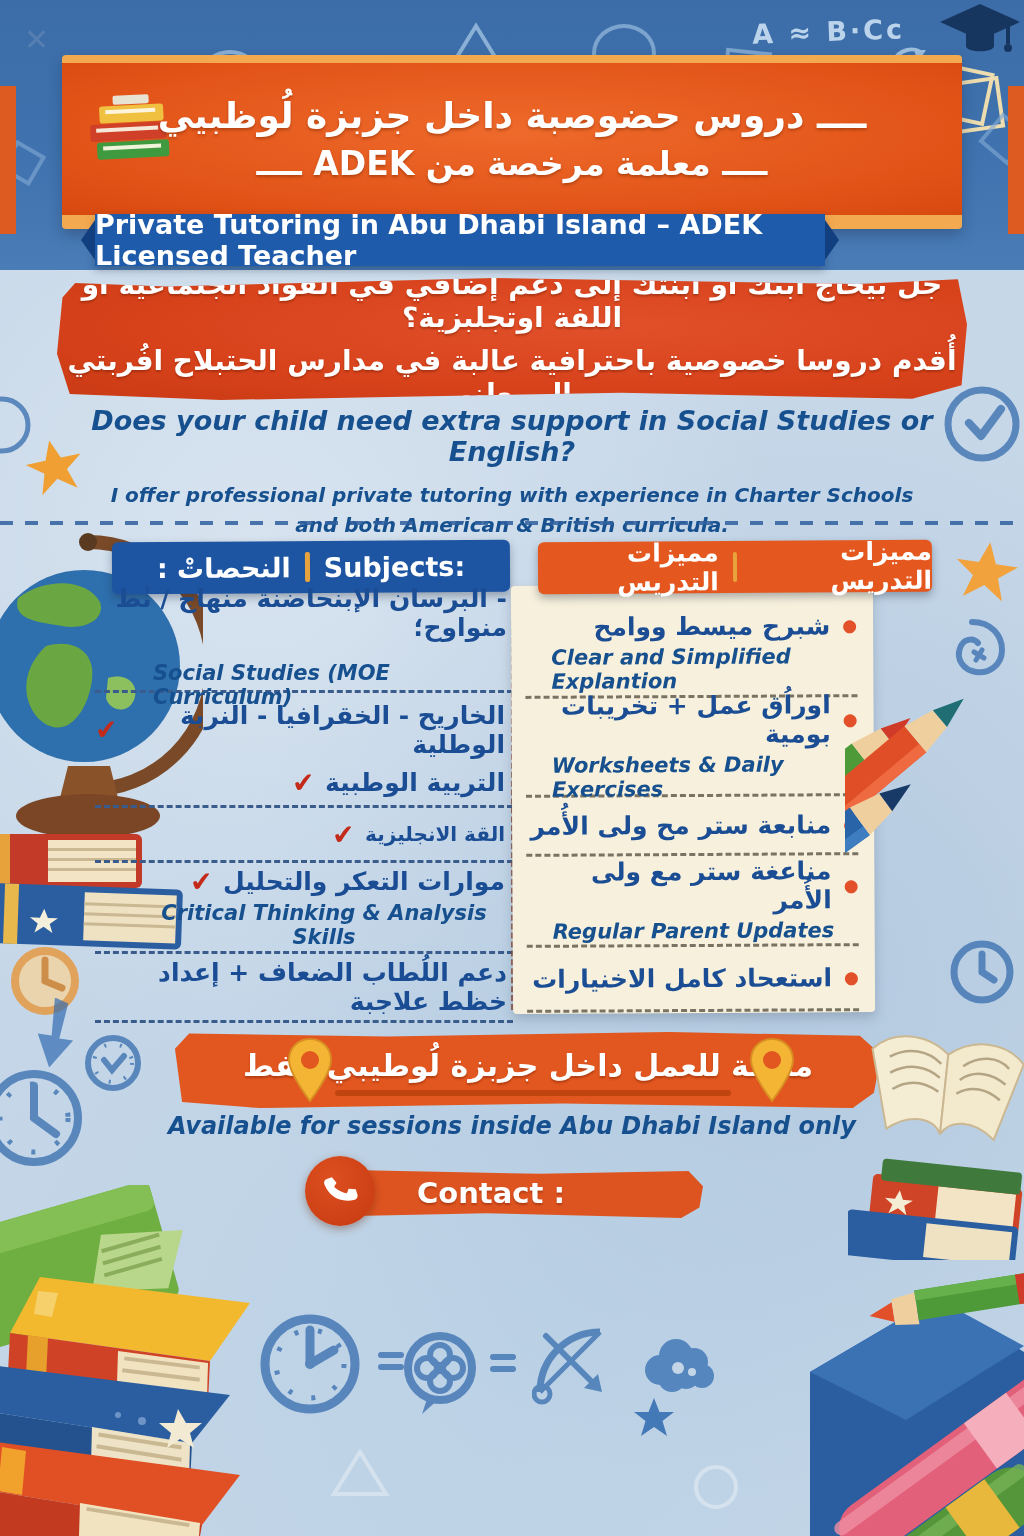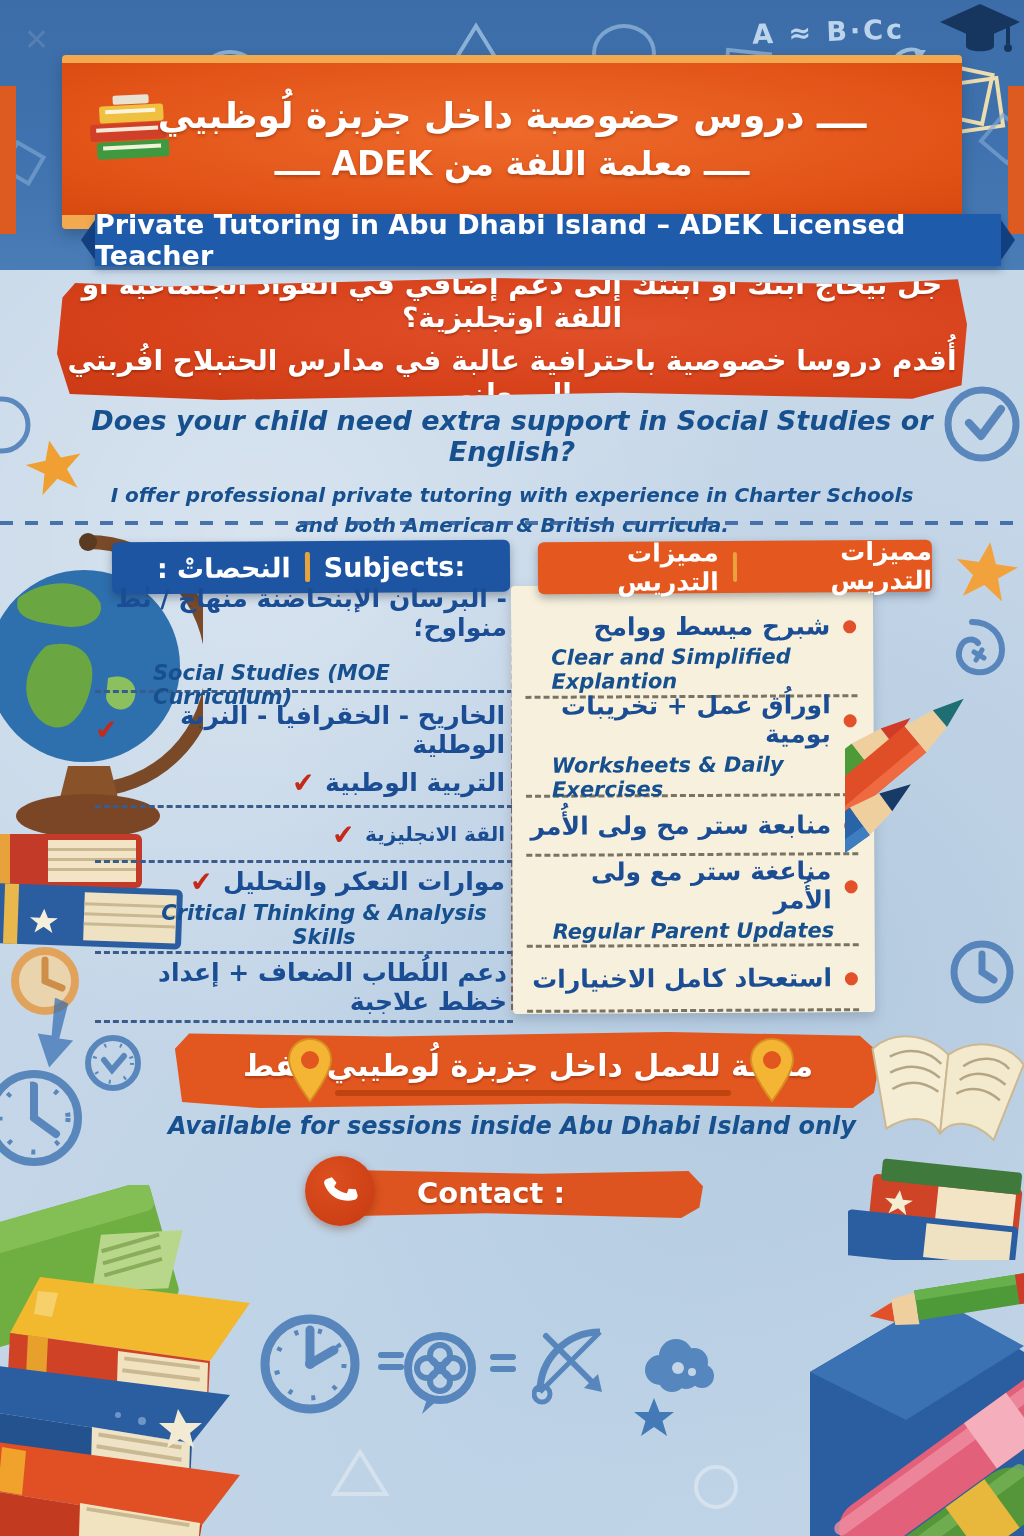--- a/index.html
+++ b/index.html
@@ -164,7 +164,7 @@
     <div class="banner-inner">
       <div class="banner-text">
         <div class="banner-l1" dir="rtl">ــــ  دروس حضوصبة داخل جزبزة لُوظبيي</div>
-        <div class="banner-l2" dir="rtl">ــــ  معلمة اللفة من ADEK  ــــ</div>
+        <div class="banner-l2" dir="rtl">ــــ  معلمة مرخصة من ADEK  ــــ</div>
       </div>
     </div>
   </div>

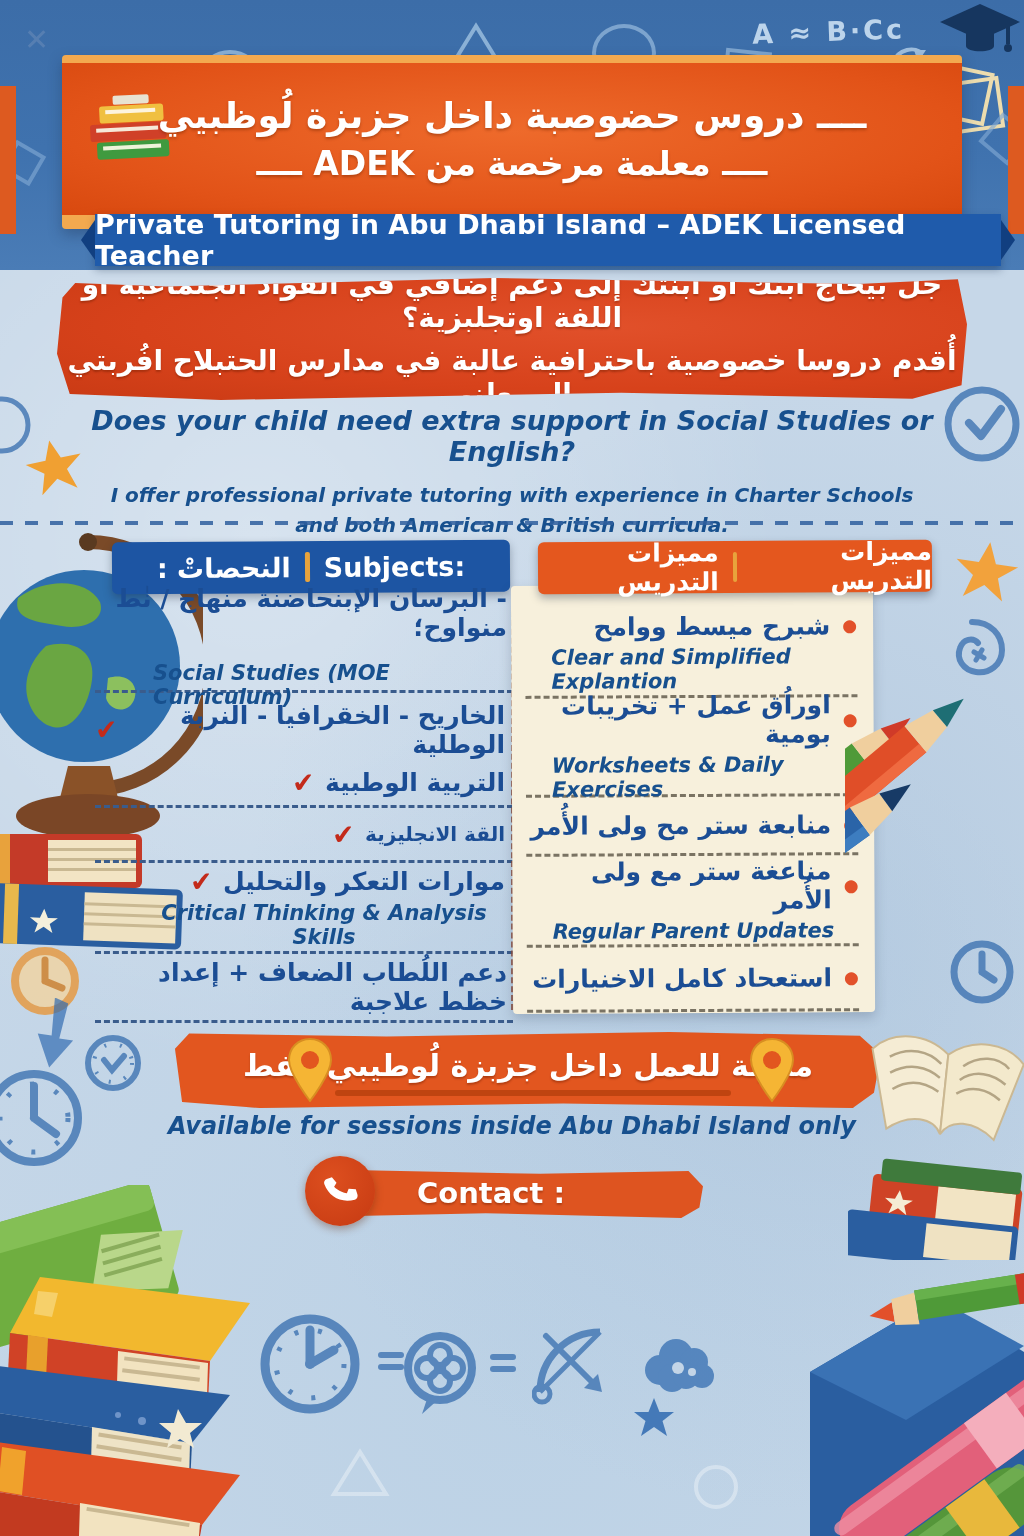--- a/index.html
+++ b/index.html
@@ -33,7 +33,7 @@
   .banner-l2{font-size:33px;font-weight:bold;margin-top:8px;text-shadow:0 2px 3px rgba(120,40,0,.45);}
 
   
-  .ribbon{left:95px;top:214px;width:906px;height:52px;background:#1f5bab;
+  .ribbon{left:95px;top:214px;width:730px;height:52px;background:#1f5bab;
     display:flex;align-items:center;justify-content:flex-start;
     box-shadow:0 4px 8px rgba(20,40,70,.35);}
   .ribbon:before{content:"";position:absolute;left:-14px;top:6px;border-style:solid;

